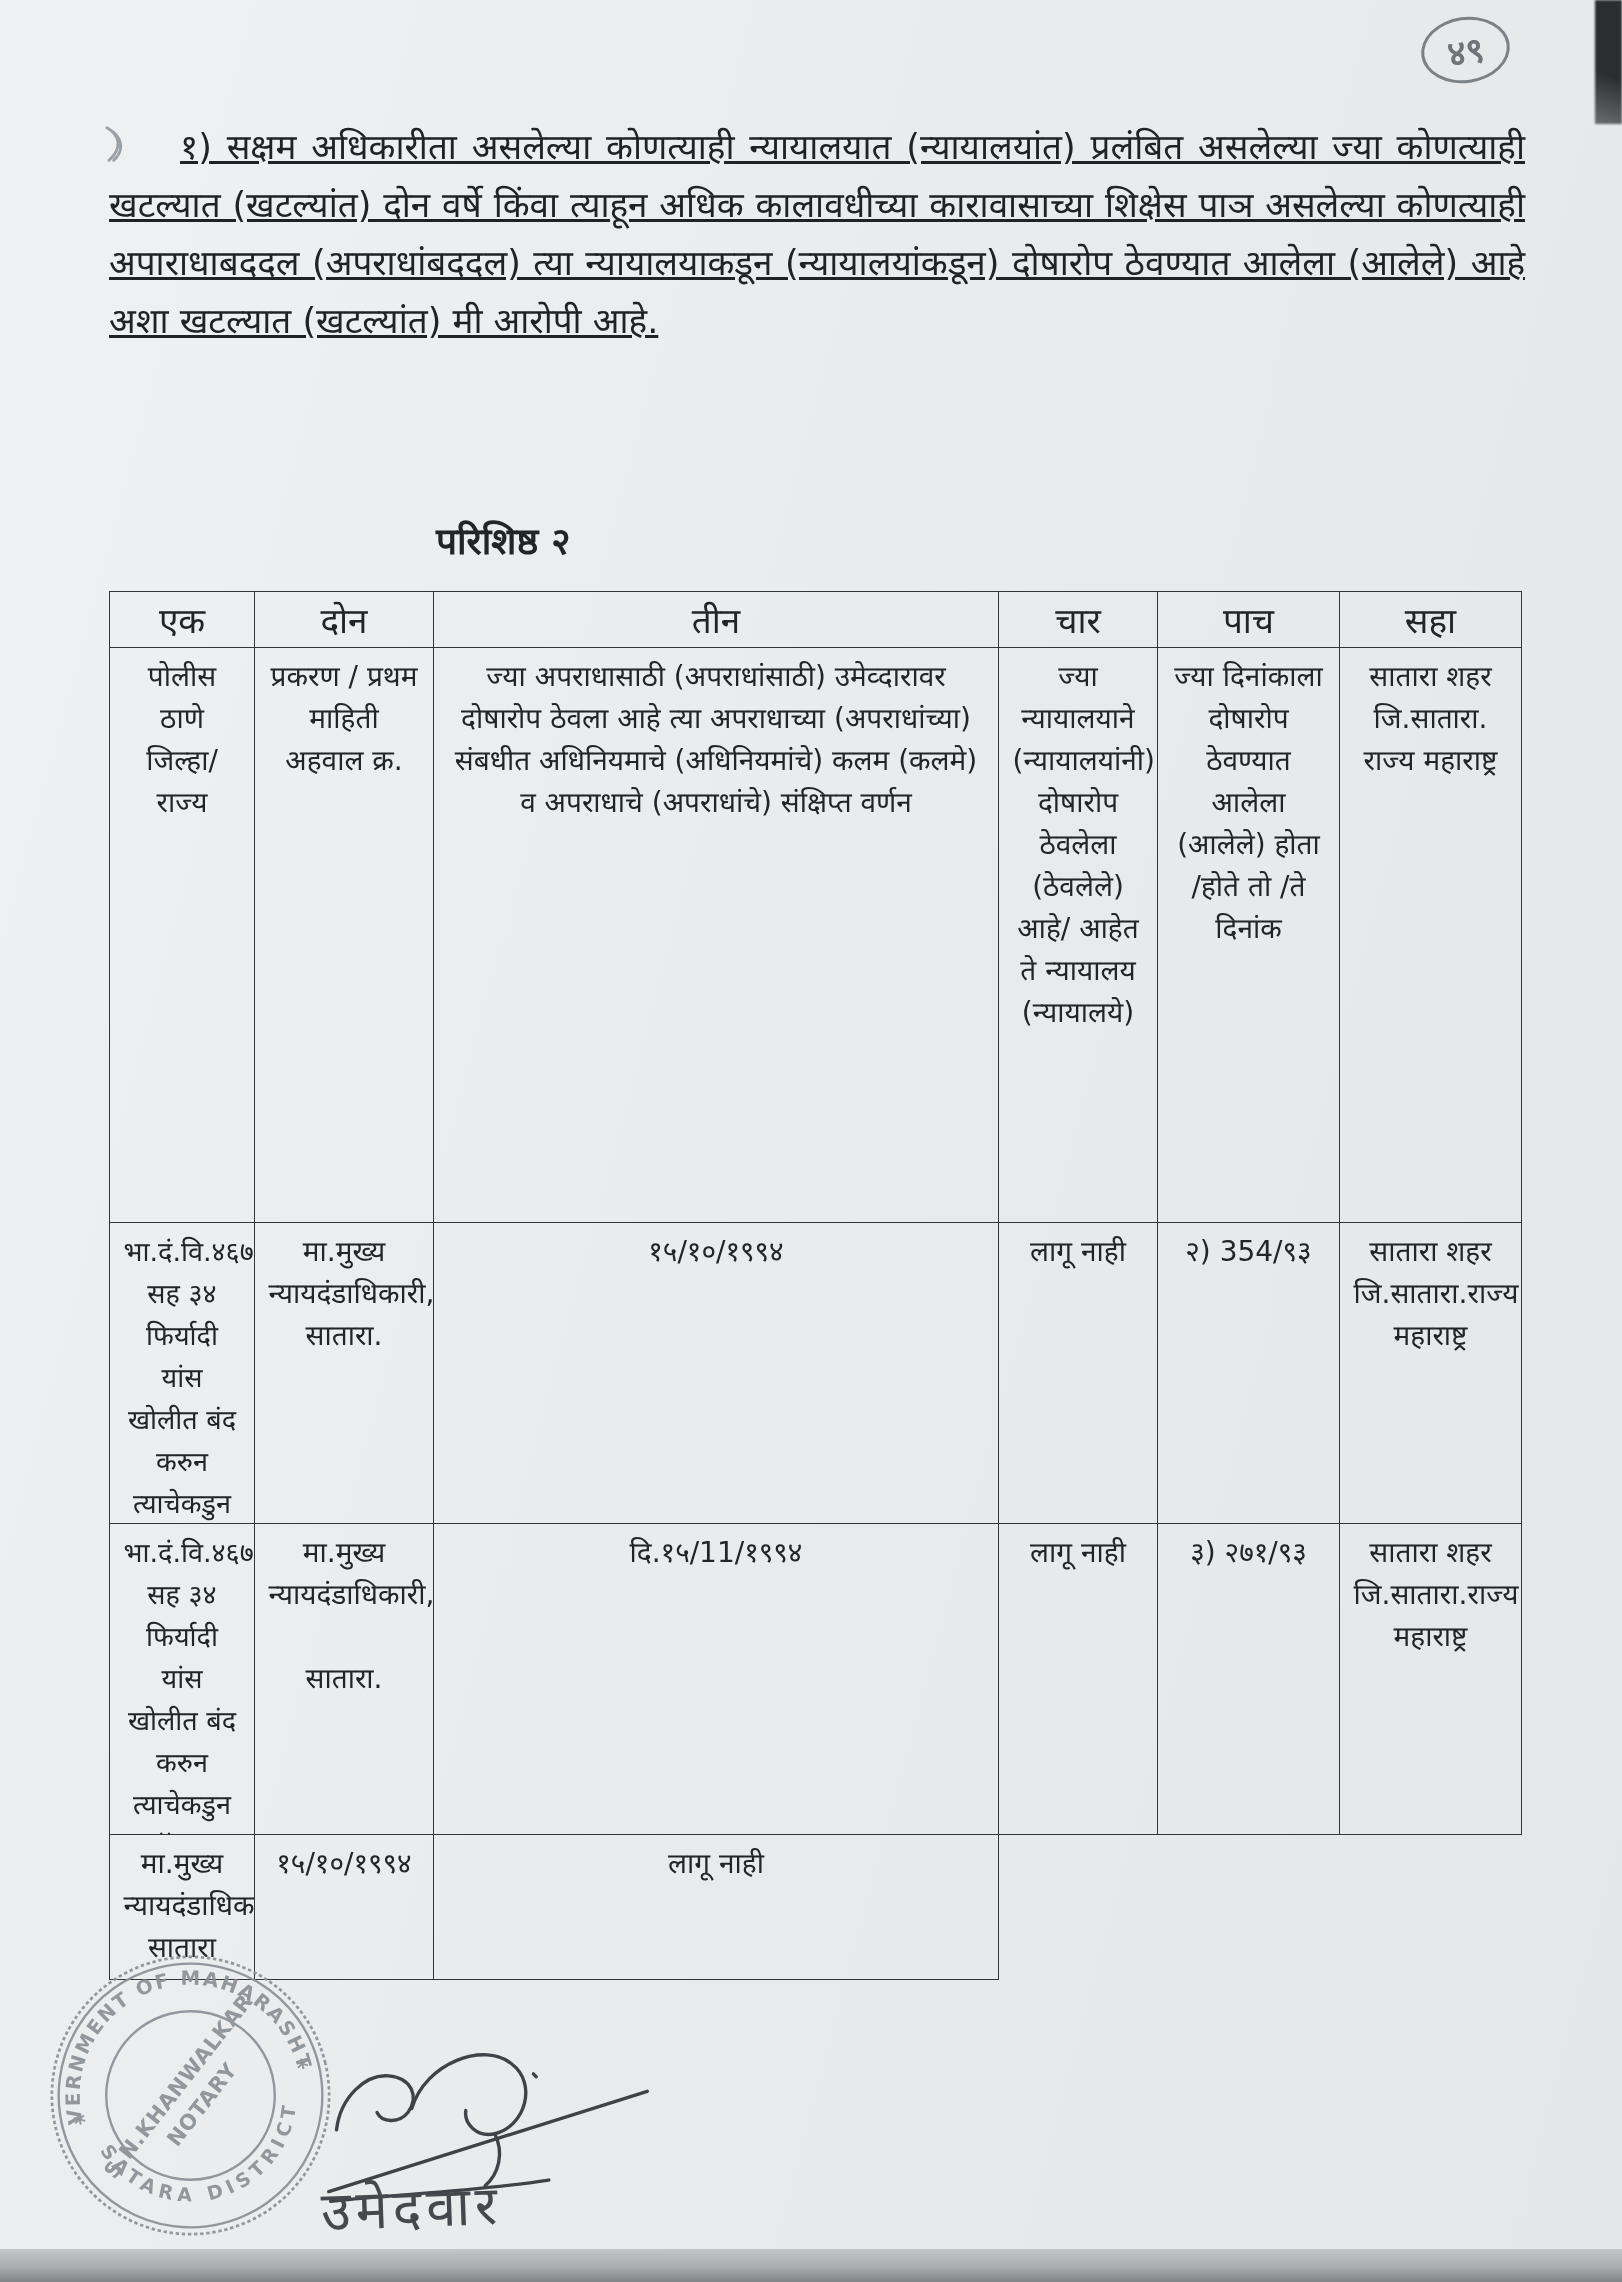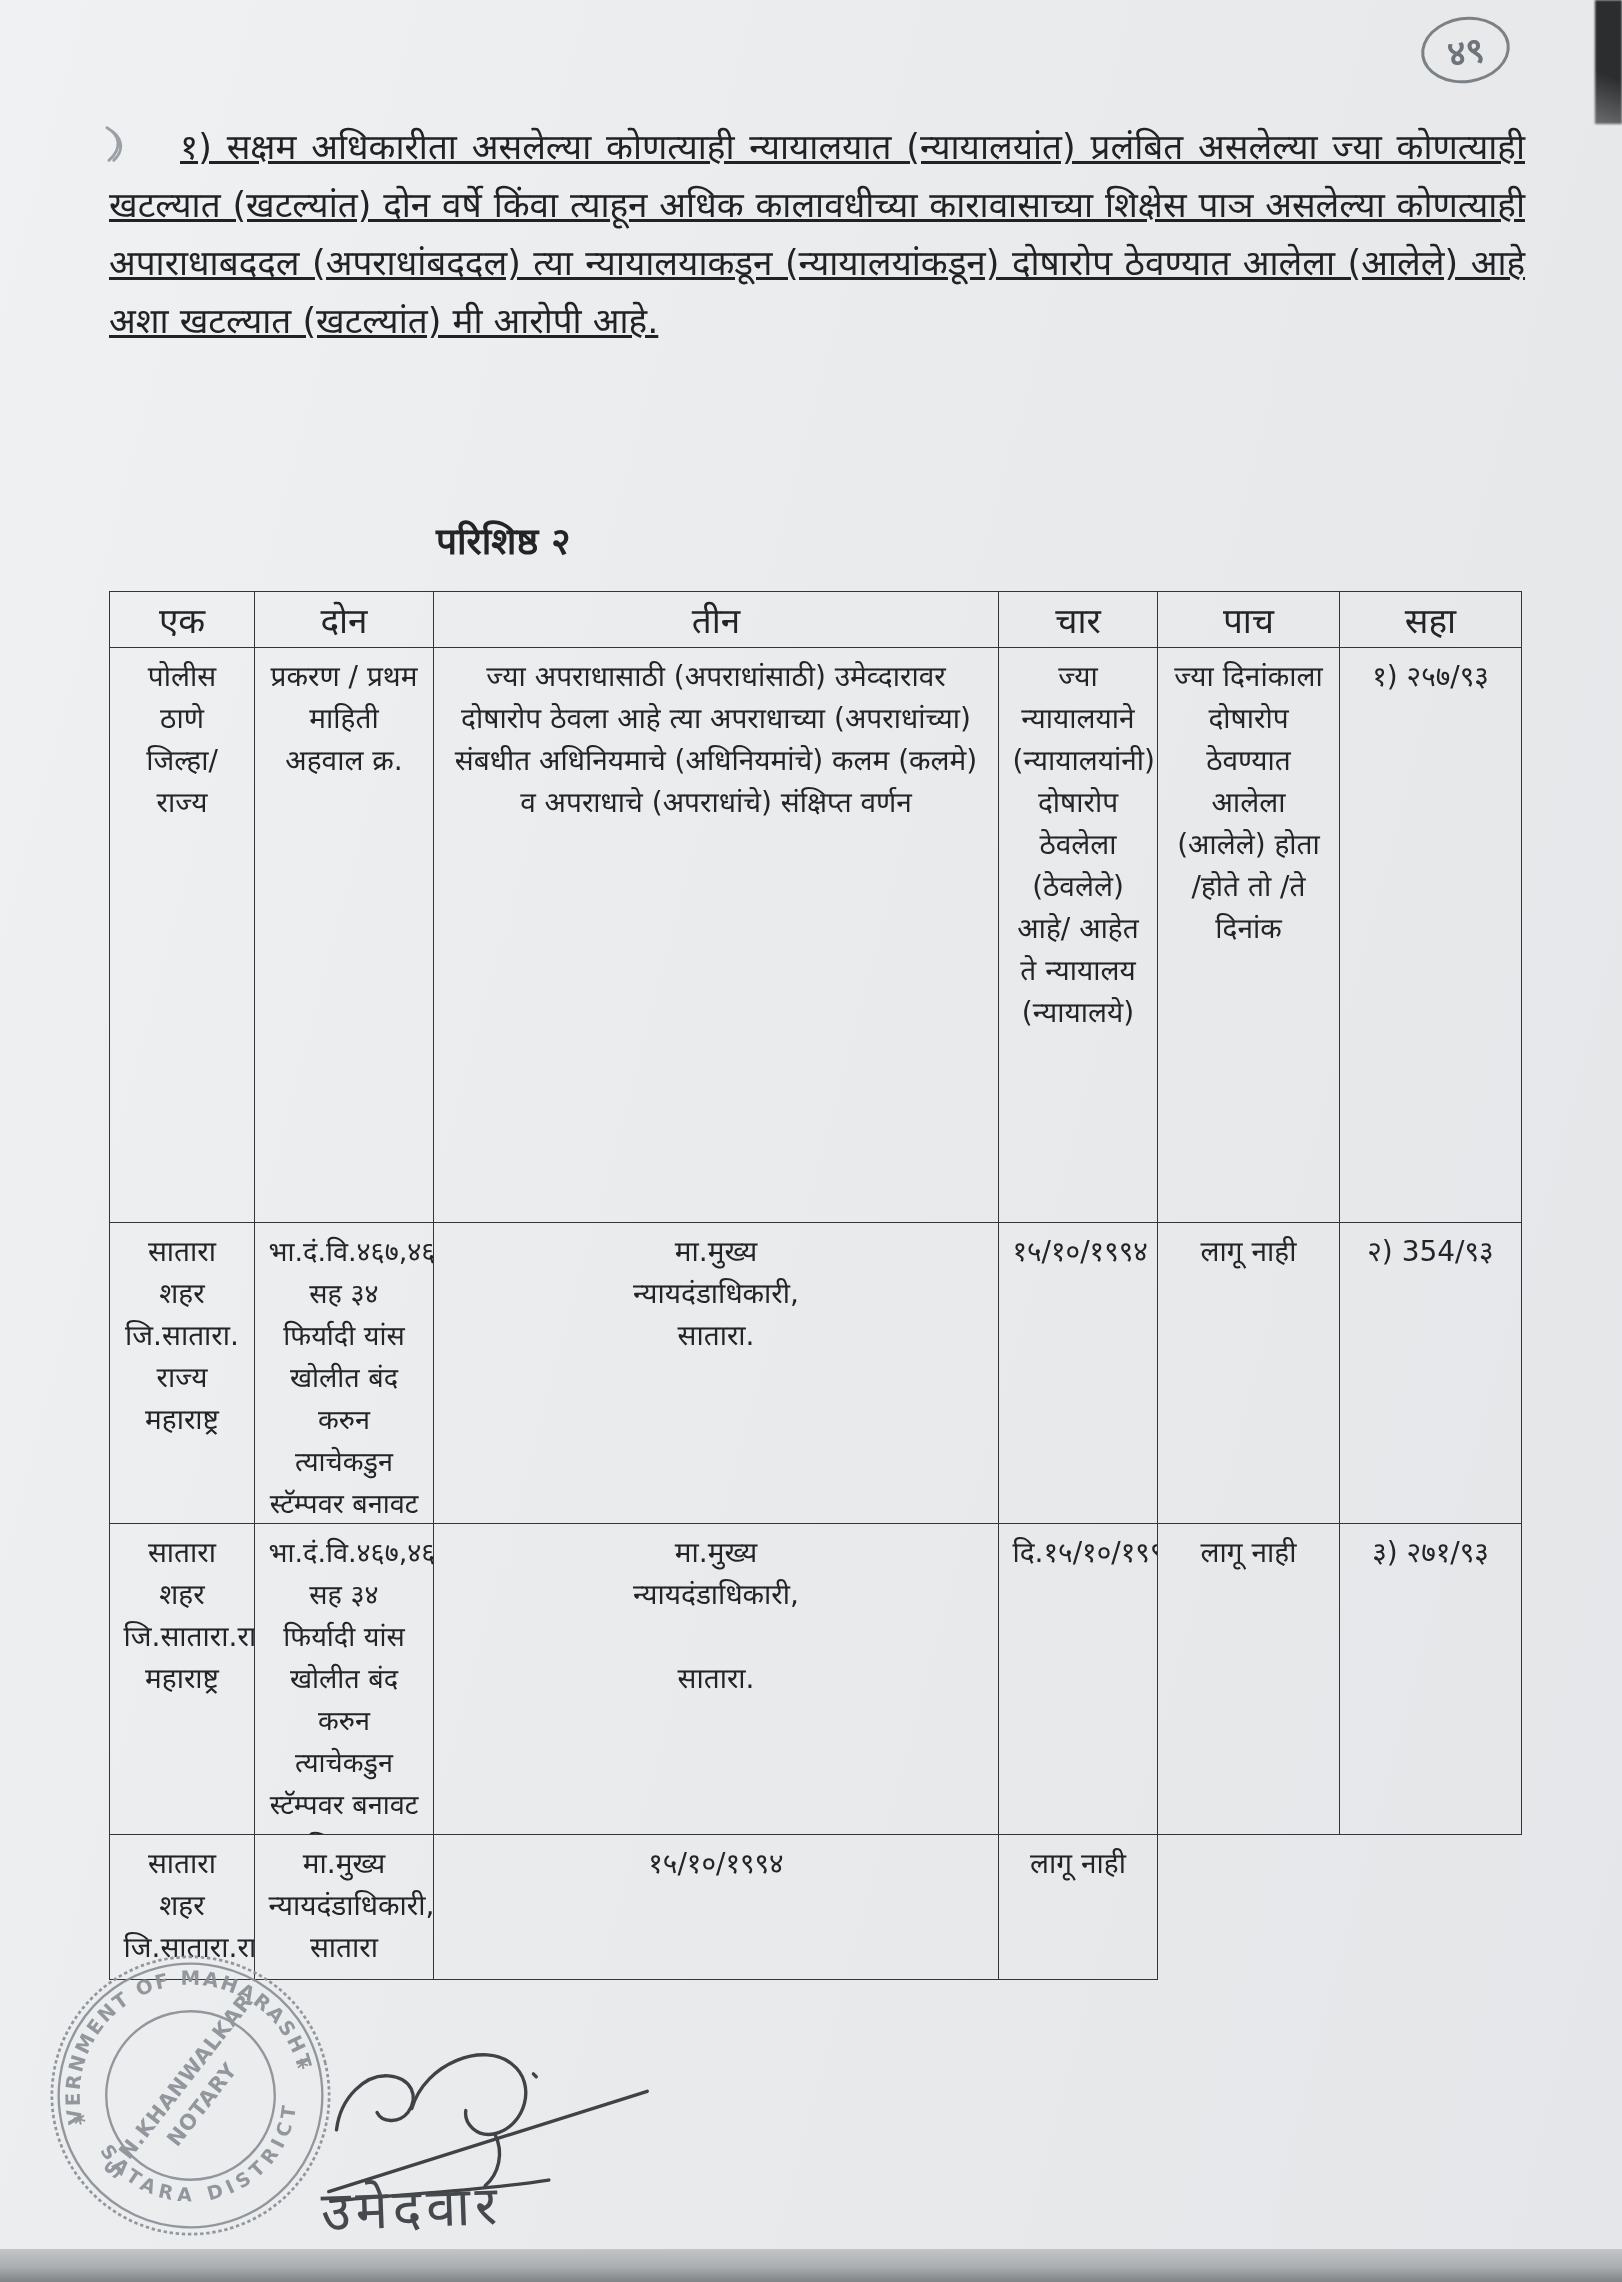--- a/index.html
+++ b/index.html
@@ -85,7 +85,6 @@
     <div class="desc">ज्या न्यायालयाने (न्यायालयांनी) दोषारोप ठेवलेला (ठेवलेले) आहे/ आहेत ते न्यायालय (न्यायालये)</div>
     <div class="desc">ज्या दिनांकाला दोषारोप ठेवण्यात आलेला (आलेले) होता /होते तो /ते दिनांक</div>
 
-    <div class="dat cfirst">१) २५७/९३</div>
     <div class="dat">सातारा शहर
 जि.सातारा.
 राज्य महाराष्ट्र</div>

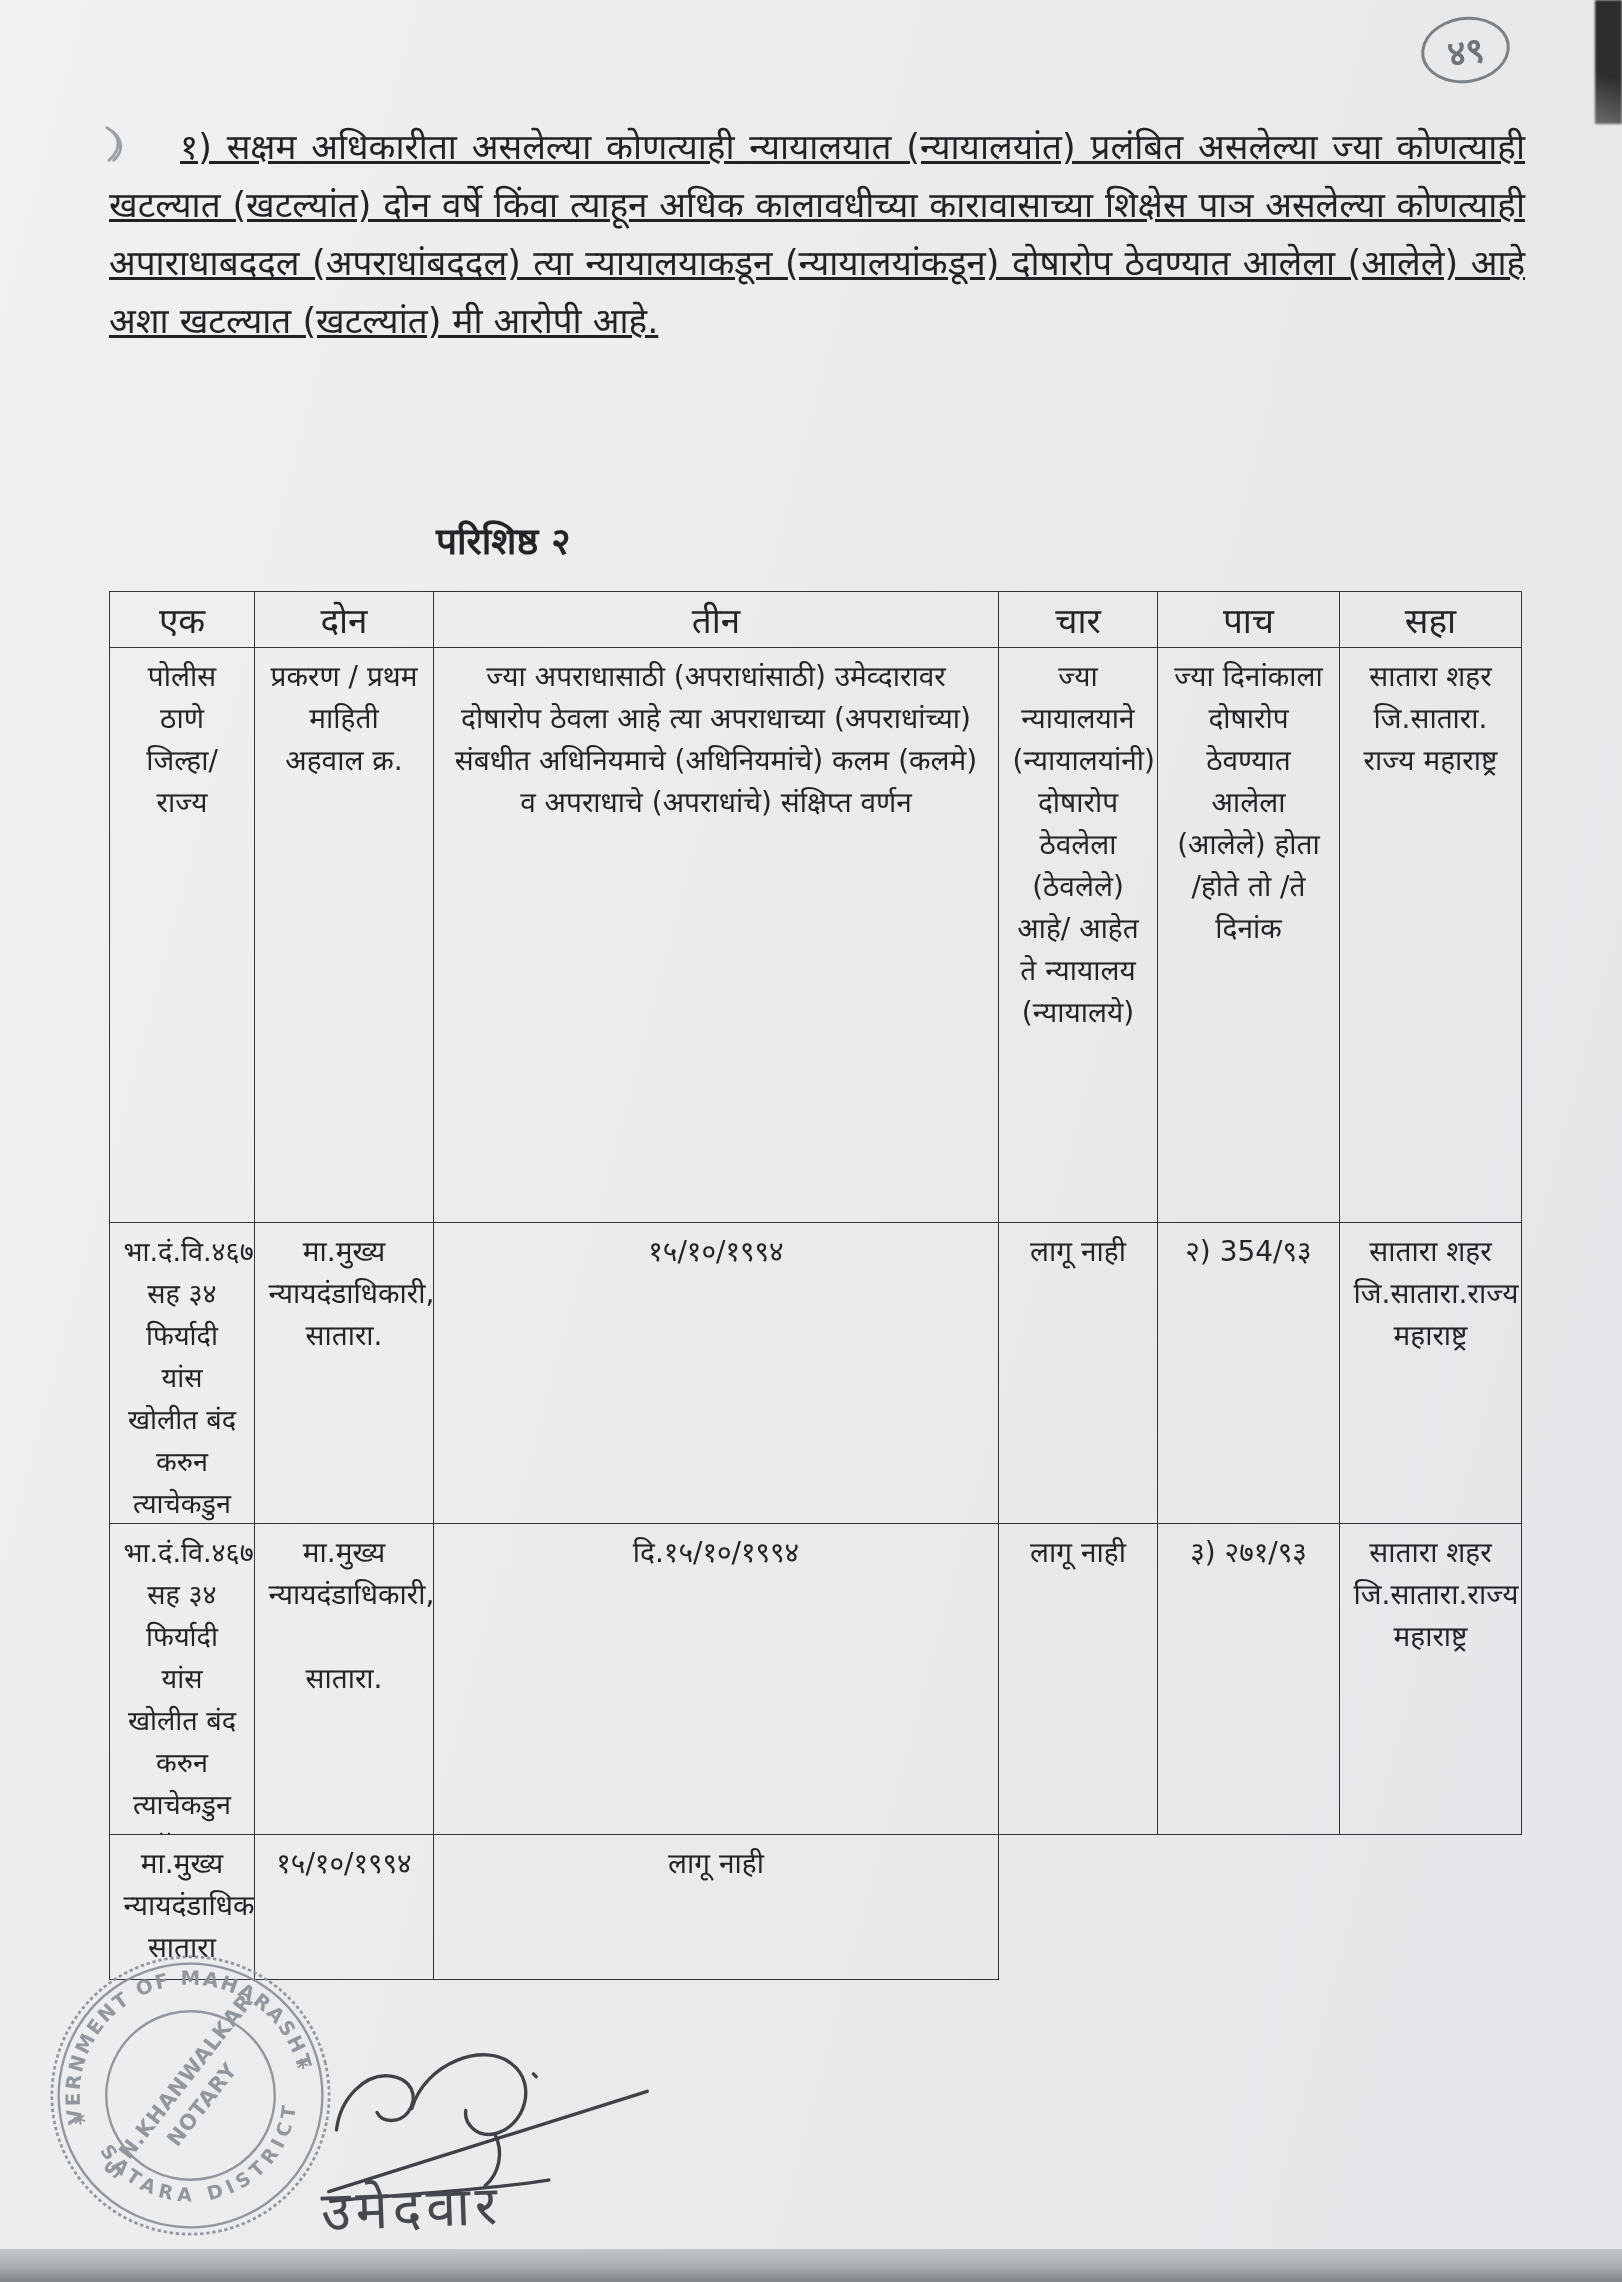--- a/index.html
+++ b/index.html
@@ -112,7 +112,7 @@
 न्यायदंडाधिकारी,
 
 सातारा.</div>
-    <div class="dat">दि.१५/१०/१९९४</div>
+    <div class="dat">दि.१५/11/१९९४</div>
     <div class="dat">लागू नाही</div>
 
     <div class="dat cfirst">३) २७१/९३</div>

